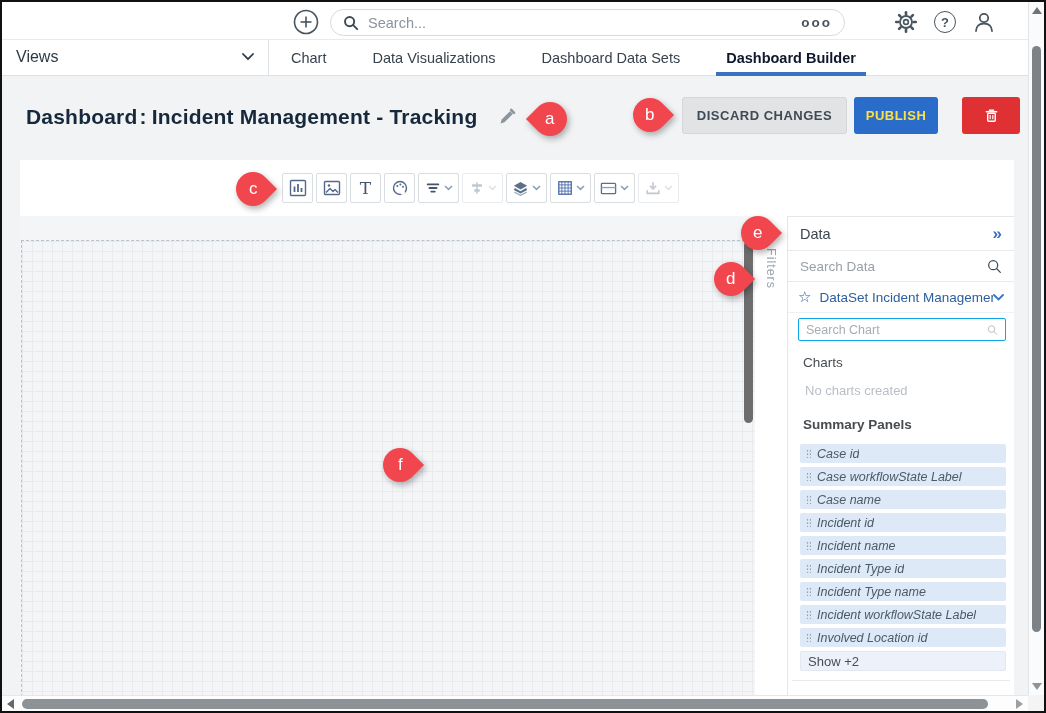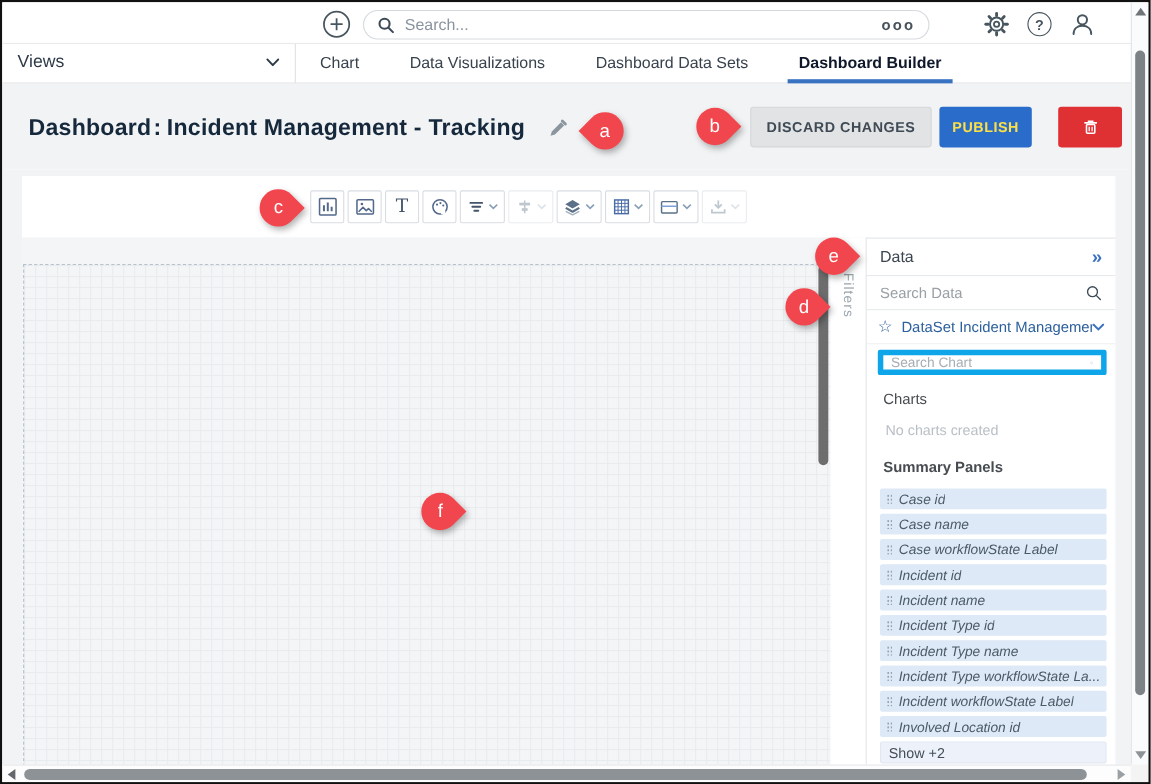--- a/index.html
+++ b/index.html
@@ -68,7 +68,7 @@
   .dp-dataset { height:31px; display:flex; align-items:center; padding:0 10px; border-bottom:1px solid #eef1f3; }
   .dp-star { font-size:15px; color:#2b5f9d; }
   .dp-dataset-label { flex:1; margin-left:8px; font-size:13.5px; font-weight:500; color:#2b5f9d; white-space:nowrap; overflow:hidden; }
-  .chart-search { margin:5px 8px 0 10px; height:23px; border:5px solid #0ea5e9; border-radius:2px; display:flex; align-items:center; padding:0 7px;gap:20px; }
+  .chart-search { margin:5px 8px 0 10px; height:23px; border:1px solid #0ea5e9; border-radius:2px; display:flex; align-items:center; padding:0 7px;gap:20px; }
   .chart-search input { border:none; outline:none; flex:1; font-size:12.5px; color:#37424d; background:transparent; font-family:inherit; }
   .chart-search input::placeholder { color:#a7aeb4; }
   .dp-h { margin:14px 0 0 15px; font-size:13.5px; color:#474c51; }

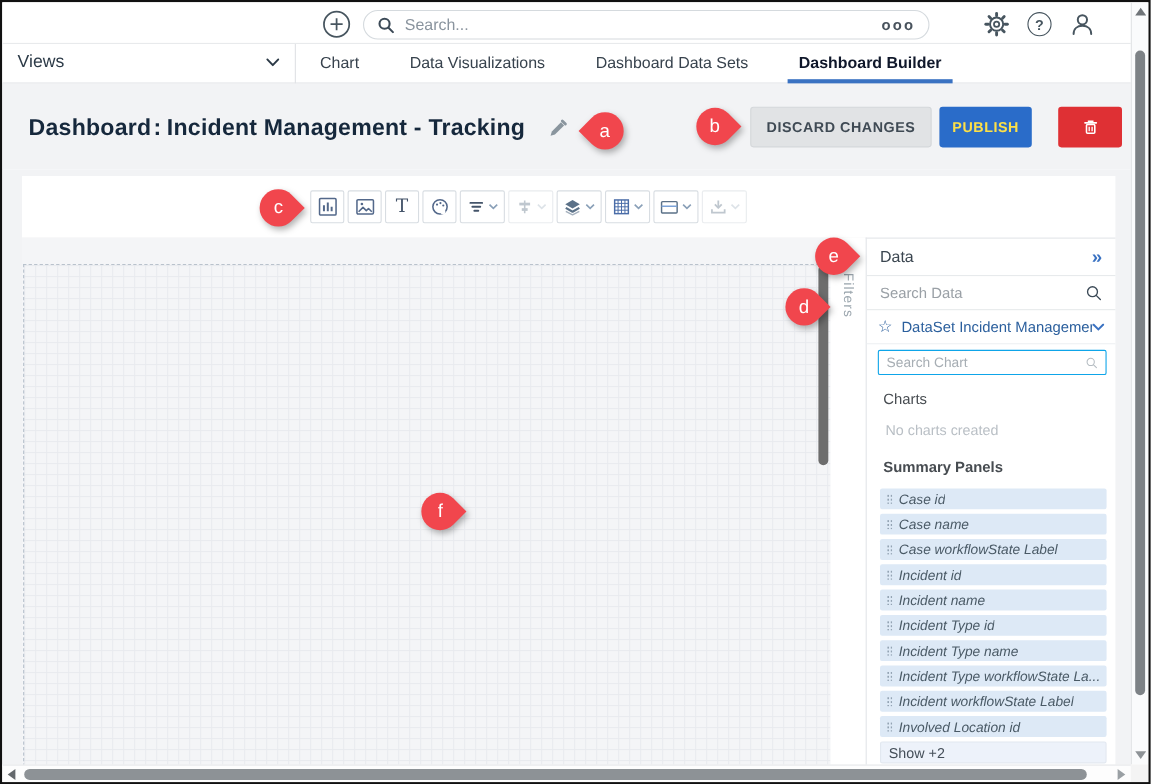--- a/index.html
+++ b/index.html
@@ -329,11 +329,11 @@
         </div>
       <div class="chip">
           <span class="drag-dots"></span>
+          <span class="chip-label">Case workflowState Label</span>
+        </div>
+      <div class="chip">
+          <span class="drag-dots"></span>
           <span class="chip-label">Case name</span>
-        </div>
-      <div class="chip">
-          <span class="drag-dots"></span>
-          <span class="chip-label">Case workflowState Label</span>
         </div>
       <div class="chip">
           <span class="drag-dots"></span>

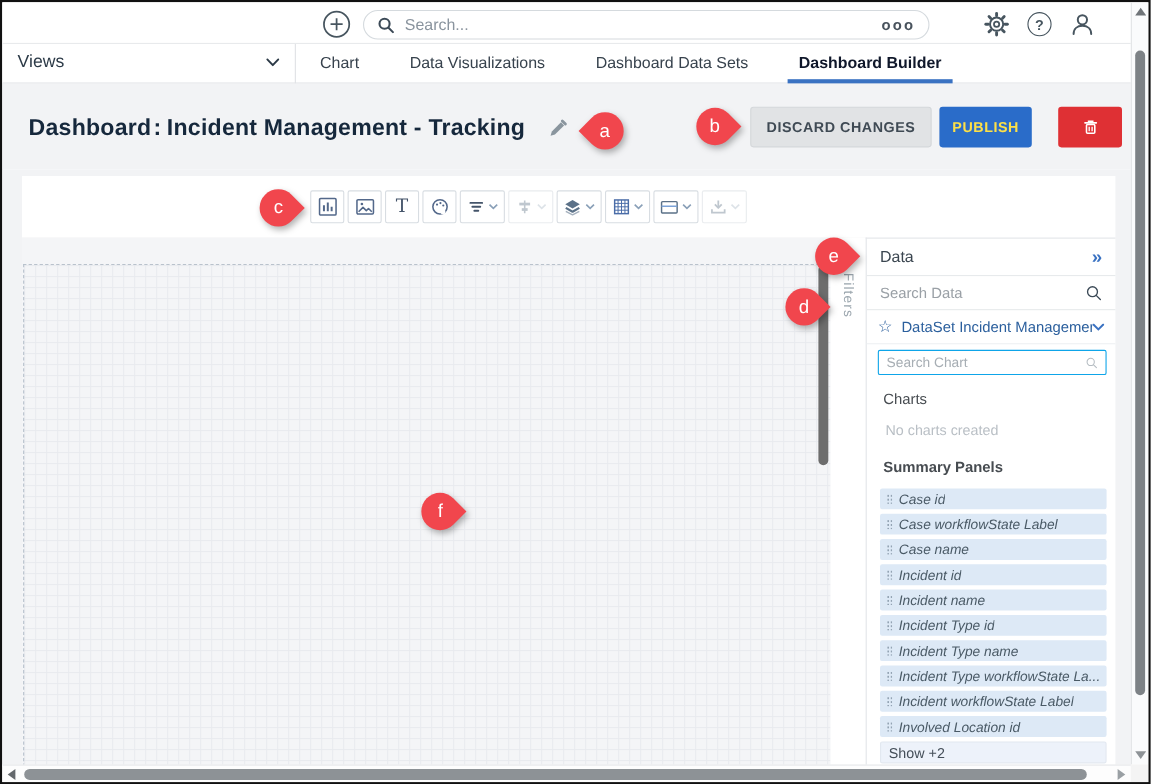--- a/index.html
+++ b/index.html
@@ -353,10 +353,6 @@
         </div>
       <div class="chip">
           <span class="drag-dots"></span>
-          <span class="chip-label">Incident Type workflowState La...</span>
-        </div>
-      <div class="chip">
-          <span class="drag-dots"></span>
           <span class="chip-label">Incident workflowState Label</span>
         </div>
       <div class="chip">

